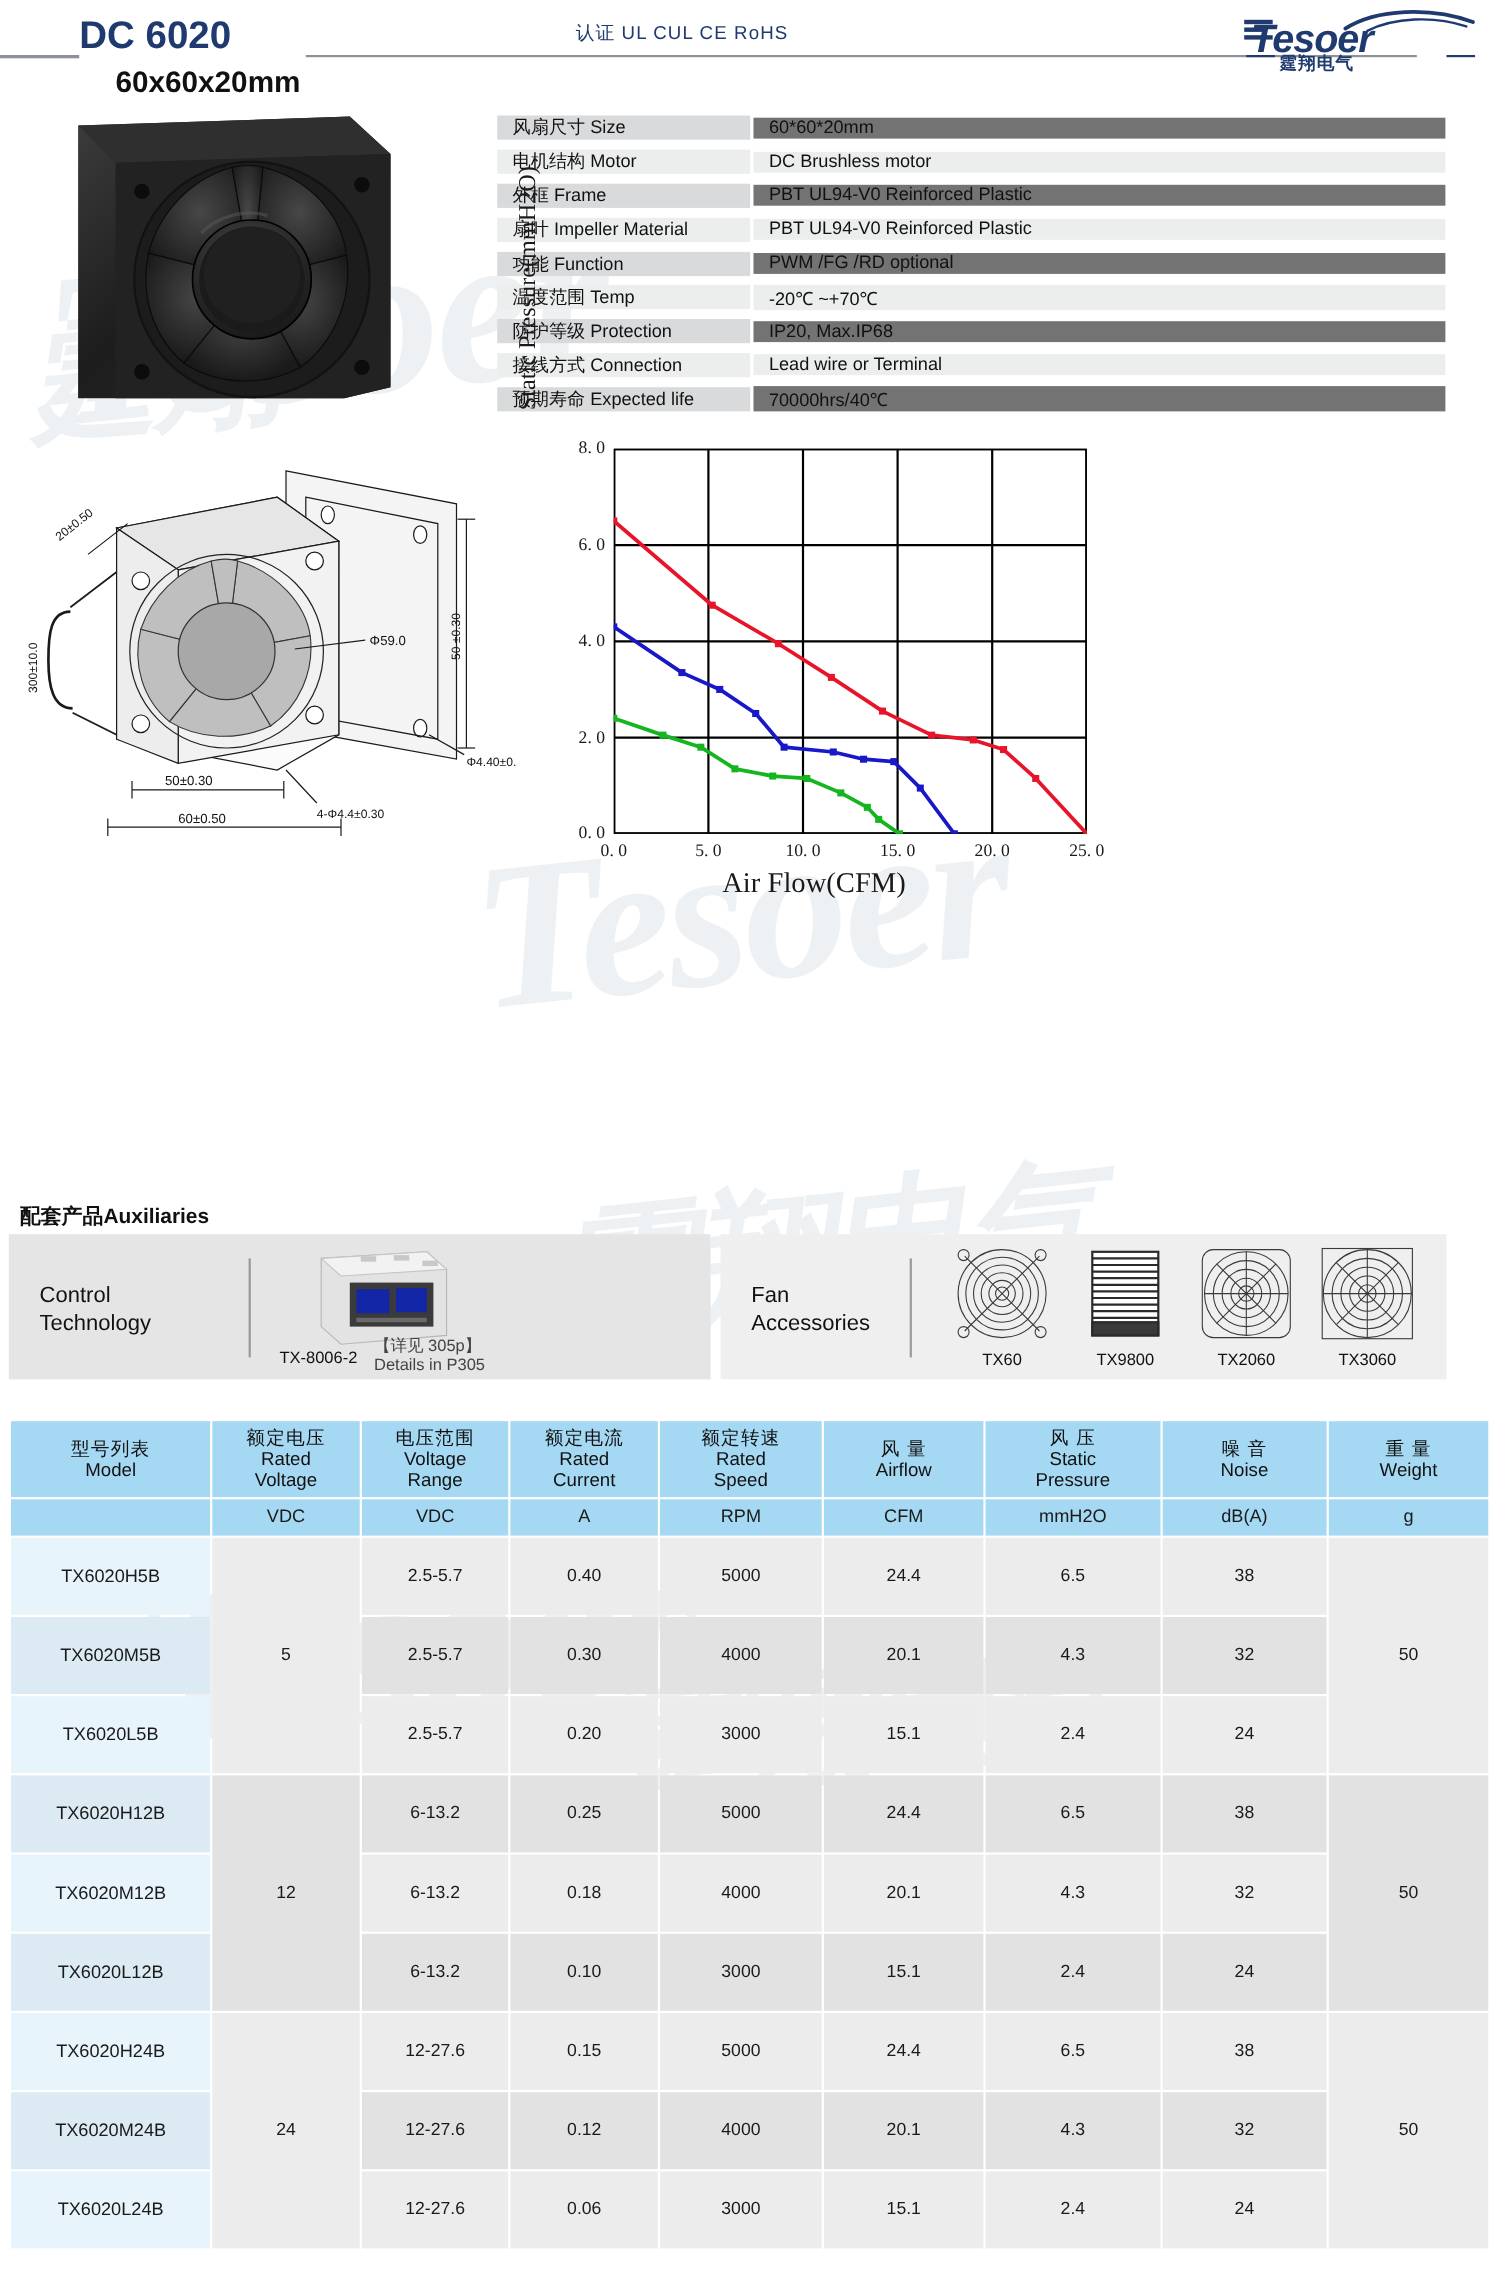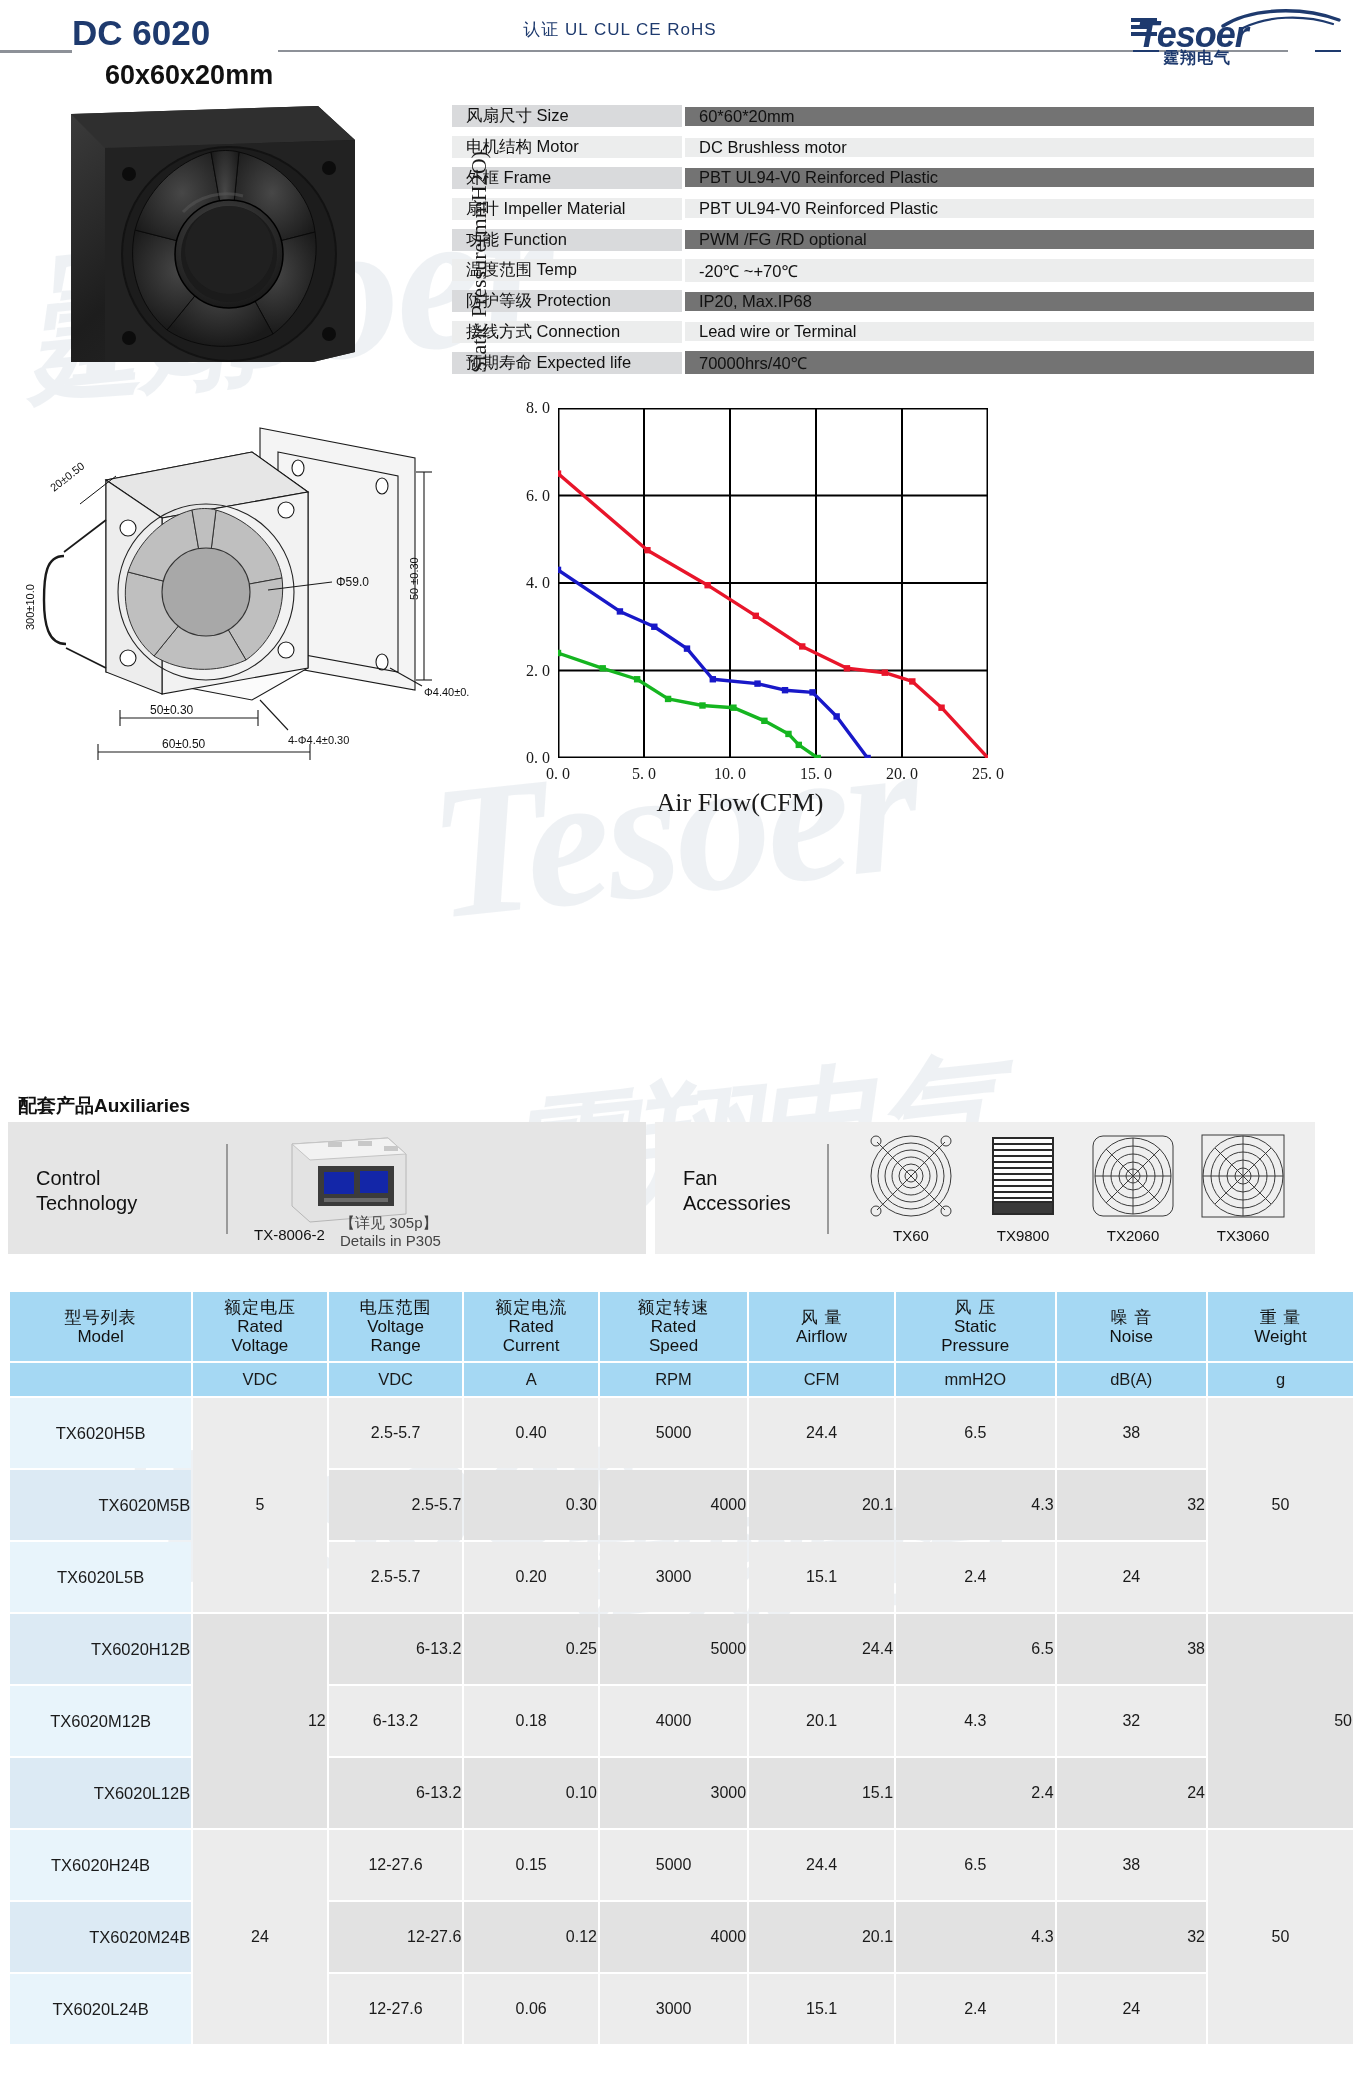--- a/index.html
+++ b/index.html
@@ -140,7 +140,7 @@
   .mt-body td { height:70px; background:#ececec; }
   .mt-body td.model { background:#e8f4fb; font-size:16.5px; }
   .mt-body td.vgroup { background:#ececec; }
-  .mt-body tr.alt td { background:#e2e2e2;text-align:right; }
+  .mt-body tr.alt td { background:#e2e2e2; }
   .mt-body tr.alt td.model { background:#dceaf4; }
   .hcn { font-size:17px; letter-spacing:1px; }
 </style>

